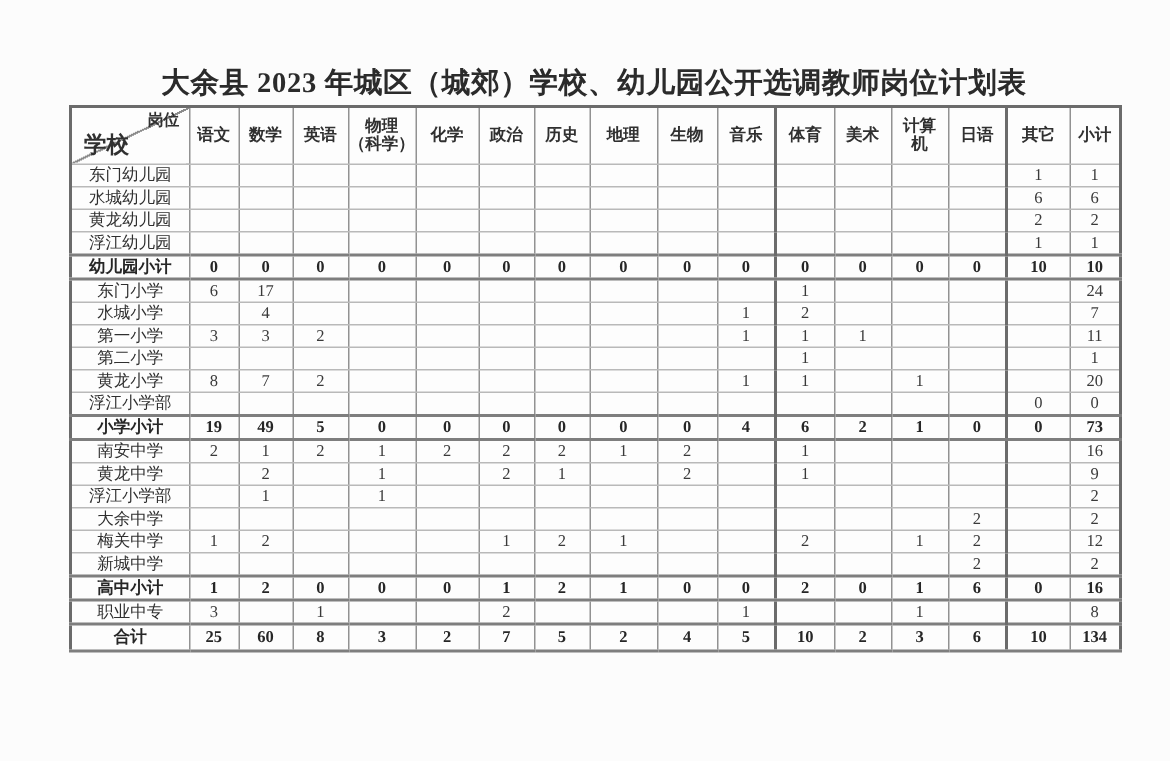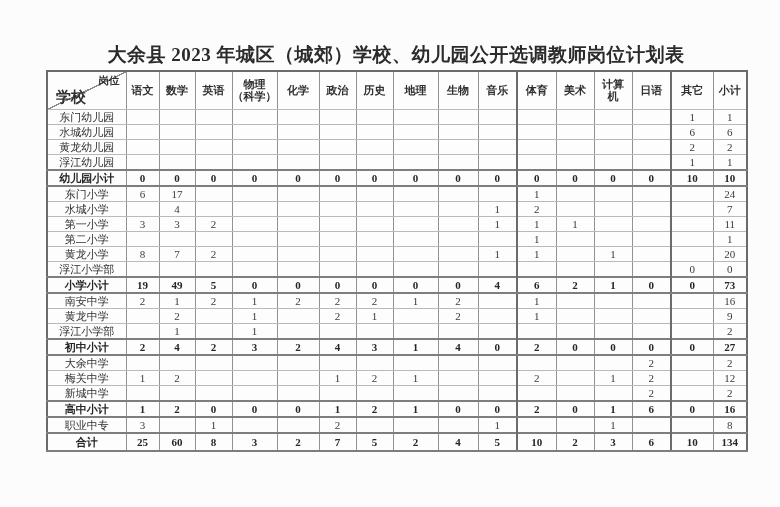--- a/index.html
+++ b/index.html
@@ -385,25 +385,6 @@
         <td class="thickL"></td>
         <td>2</td>
       </tr>
-      <tr class="sum">
-        <td class="rowlabel">初中小计</td>
-        <td>2</td>
-        <td>4</td>
-        <td>2</td>
-        <td>3</td>
-        <td>2</td>
-        <td>4</td>
-        <td>3</td>
-        <td>1</td>
-        <td>4</td>
-        <td>0</td>
-        <td class="thickL">2</td>
-        <td>0</td>
-        <td>0</td>
-        <td>0</td>
-        <td class="thickL">0</td>
-        <td>27</td>
-      </tr>
       <tr>
         <td class="rowlabel">大余中学</td>
         <td></td>

